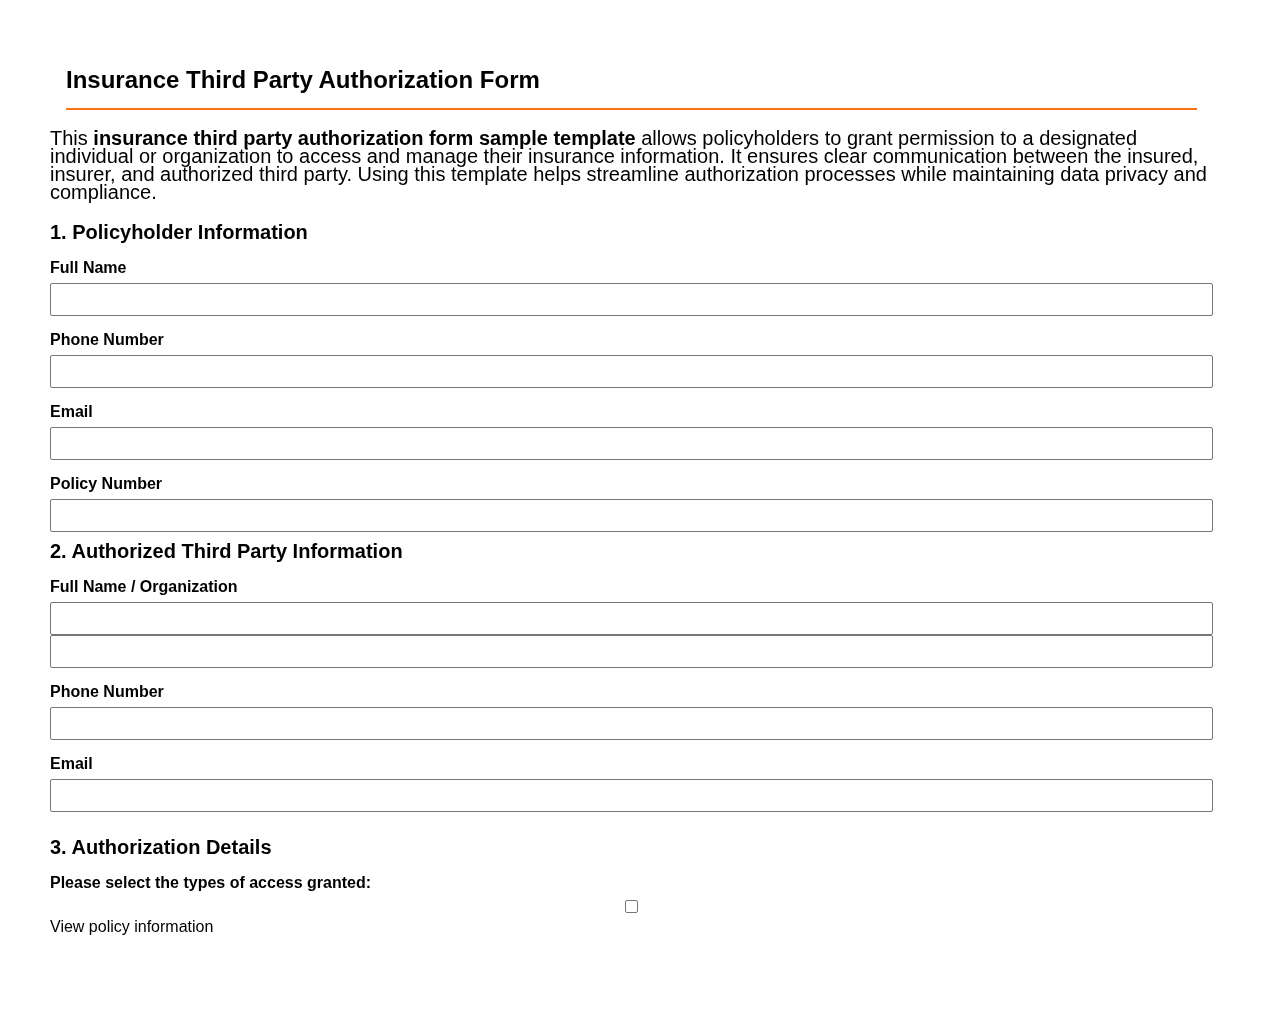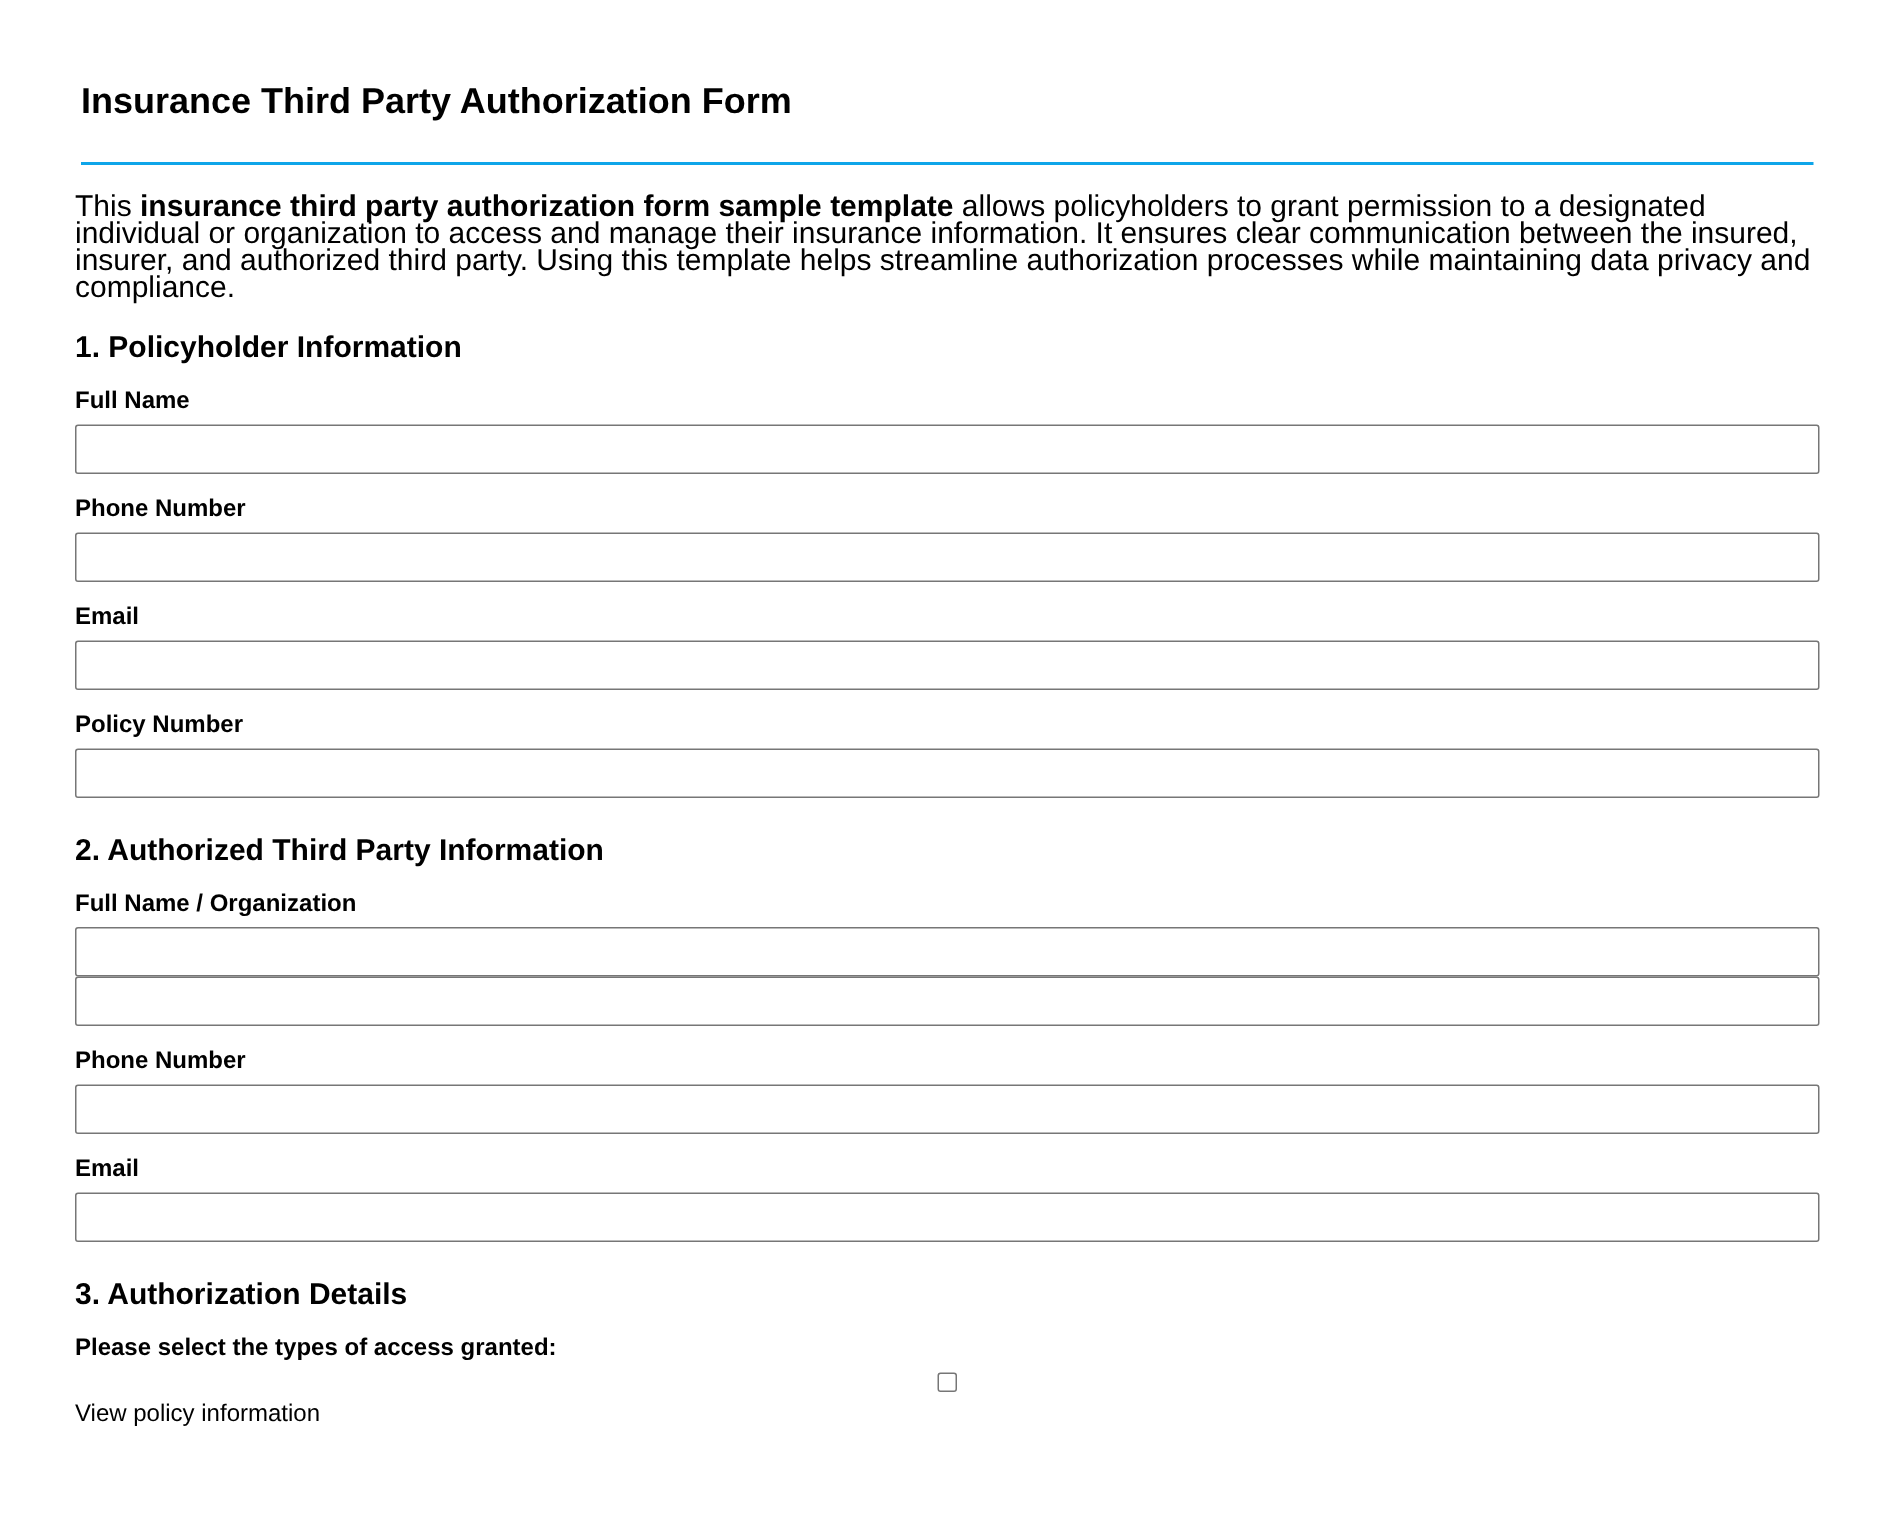--- a/index.html
+++ b/index.html
@@ -20,13 +20,13 @@
       padding: 0 50px;
     }
     .title {
-      margin: 4px;
+      margin: 16px;
       padding-top: 50px;
       font-size: 24px;
       font-weight: bold;
       line-height: 28px;
-      padding-bottom: 26px;
-      border-bottom: 2px solid #0ea5e9;
+      padding-bottom: 14px;
+      border-bottom: 2px solid #f97316;
     }
     .intro {
       margin: 0;

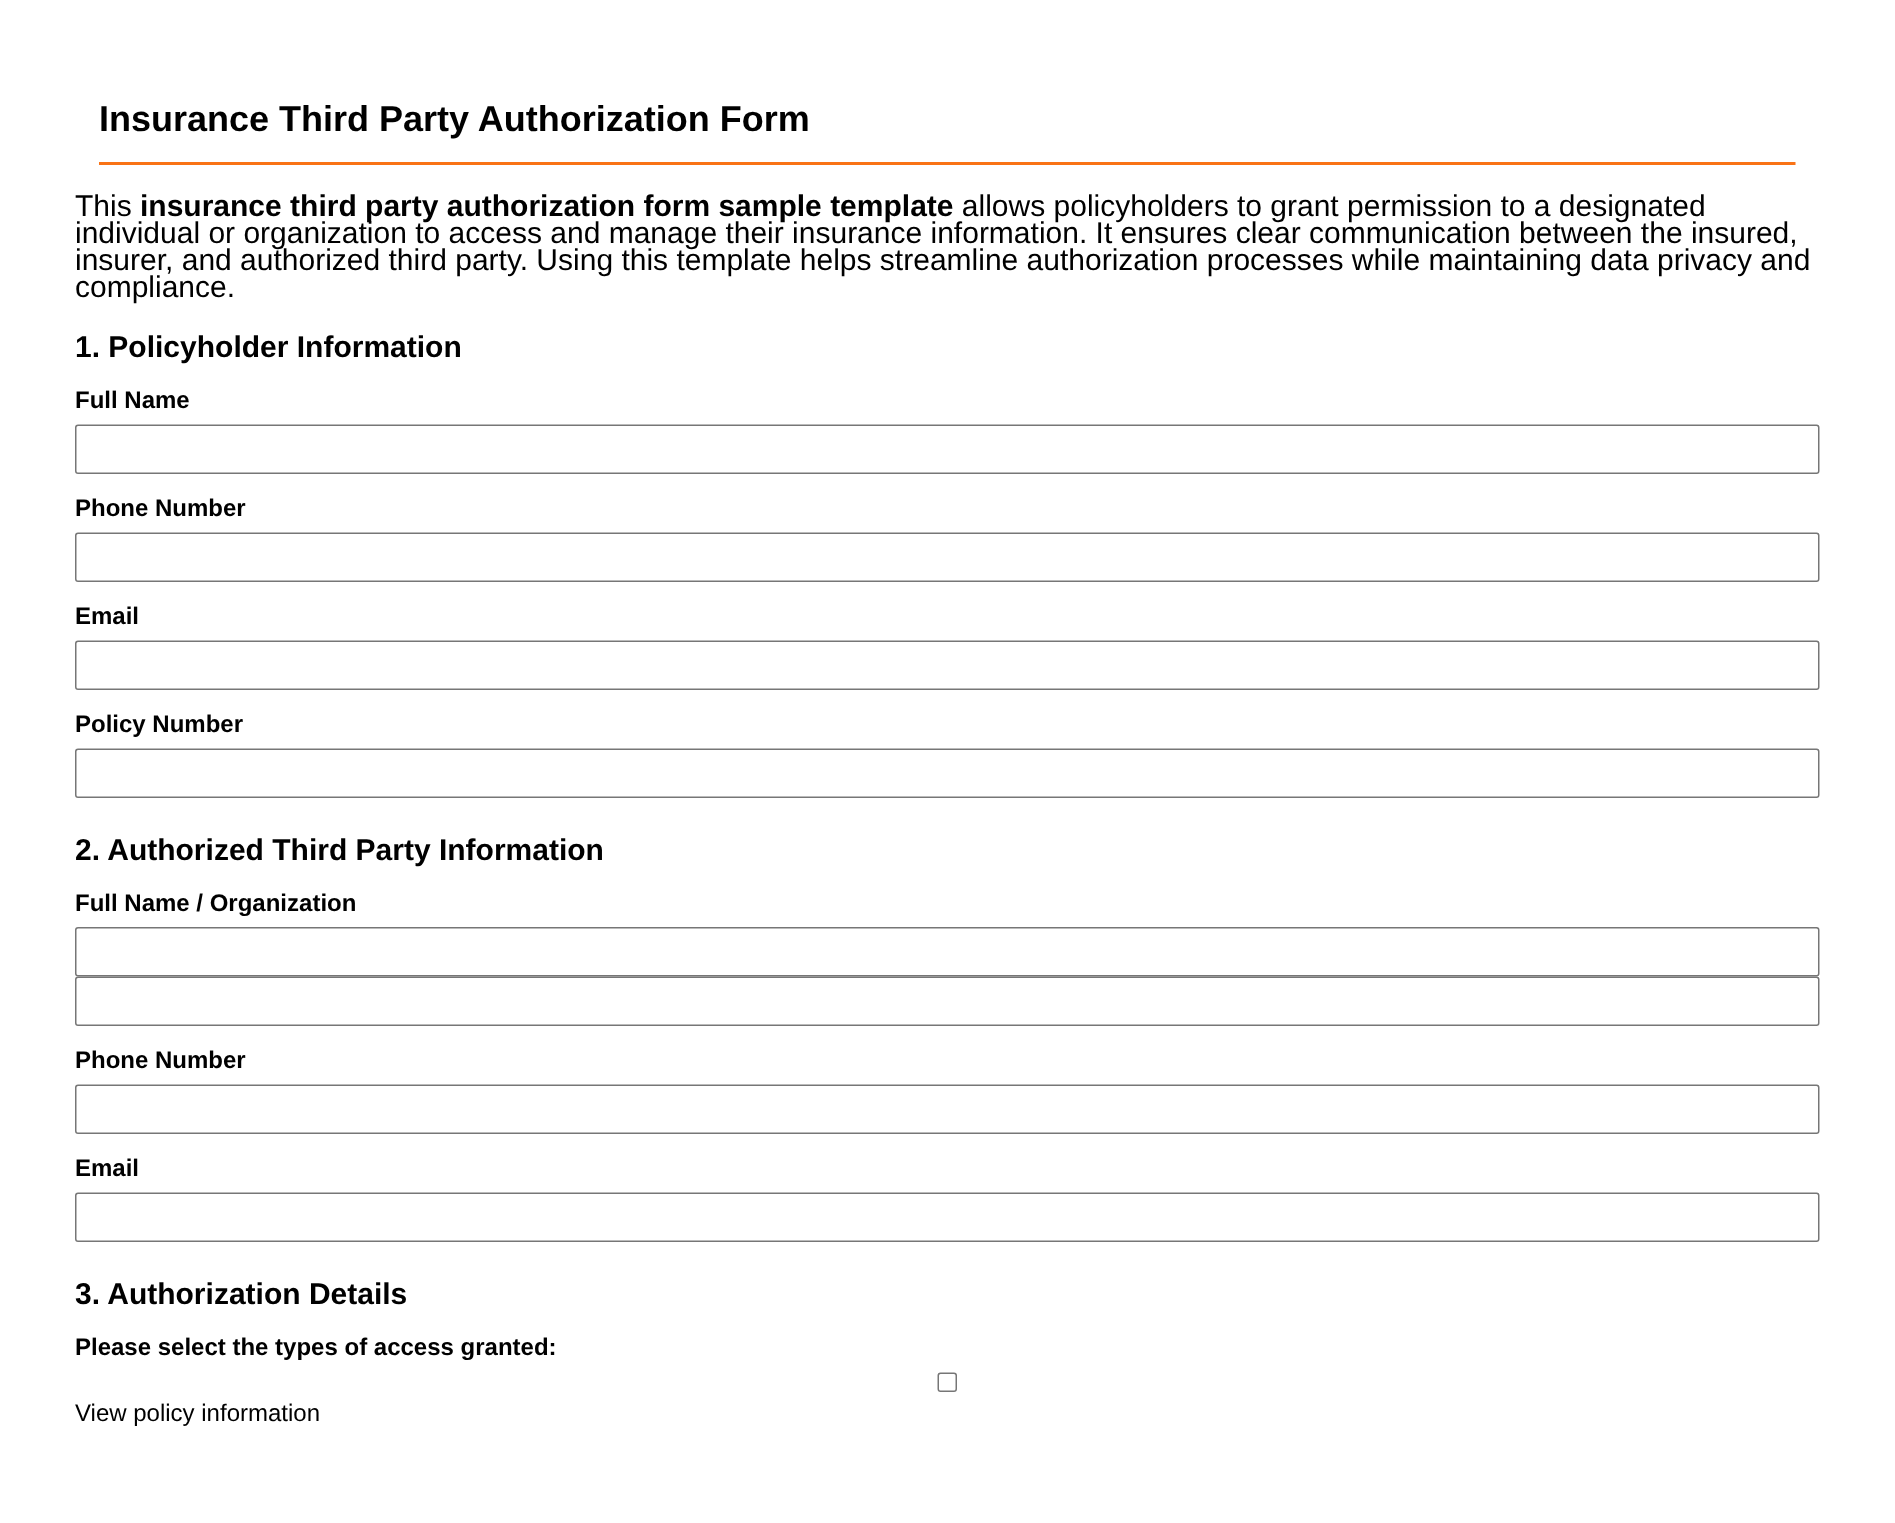--- a/index.html
+++ b/index.html
@@ -42,7 +42,7 @@
       line-height: 24px;
     }
     .sec1 { margin-top: 19px; }
-    .sec2 { margin-top: 23px; }
+    .sec2 { margin-top: 7px; }
     .sec3 { margin-top: 23px; }
     .field { margin: 0; }
     .field-label {

